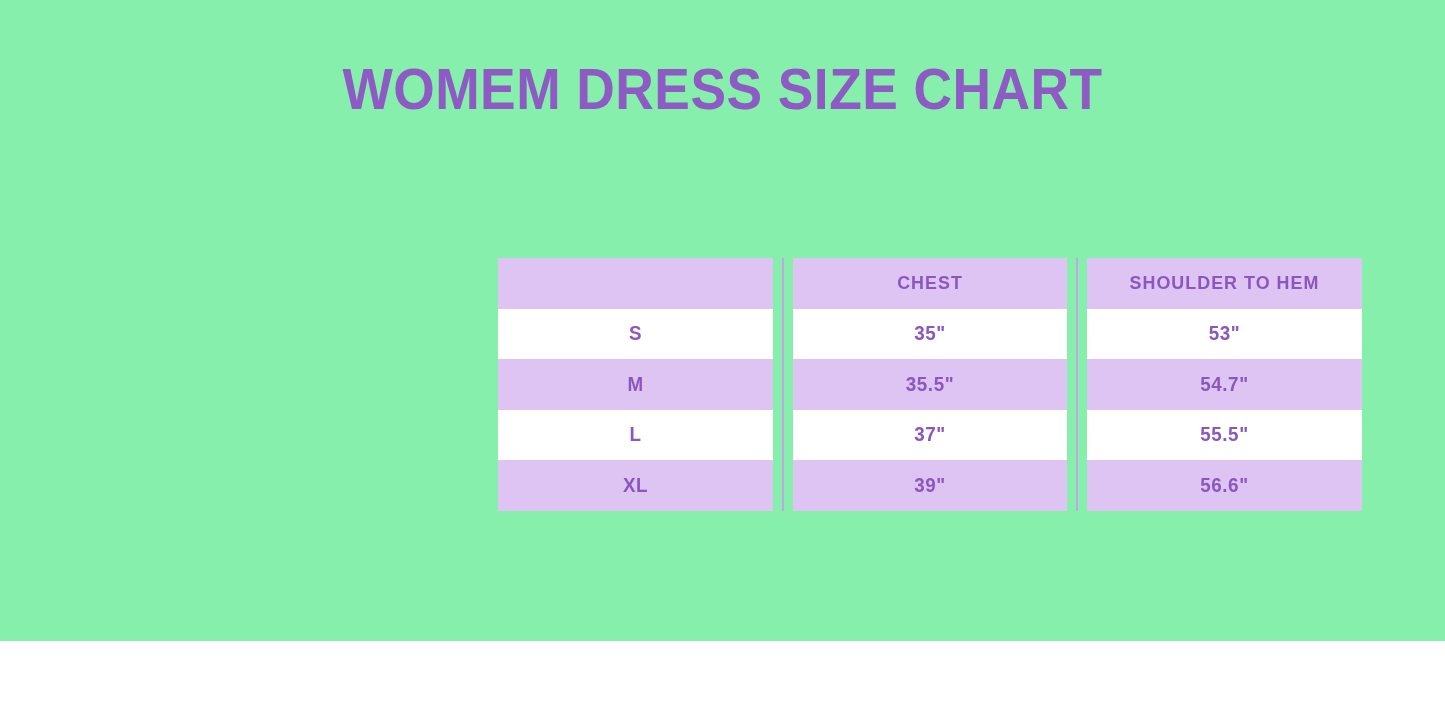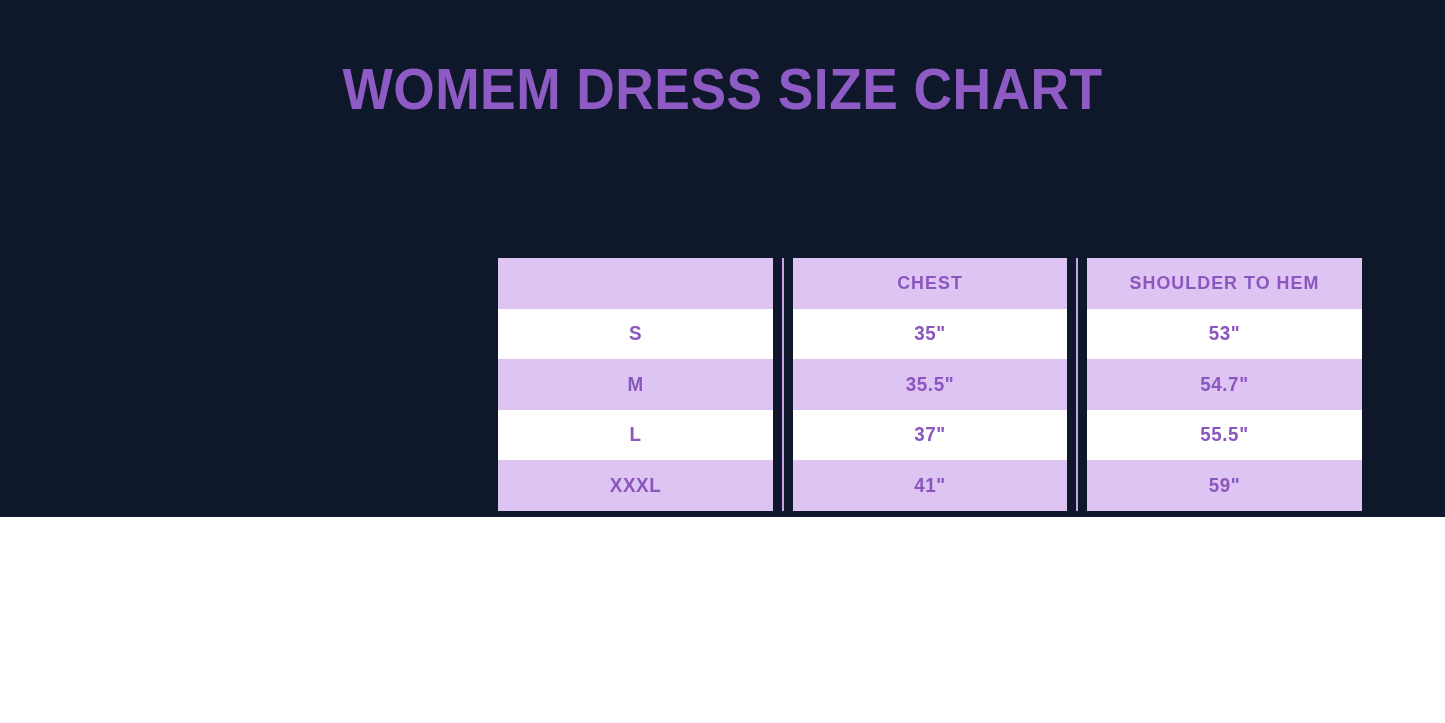--- a/index.html
+++ b/index.html
@@ -17,8 +17,8 @@
   .page {
     position: relative;
     width: 1445px;
-    height: 517px;
-    background: #0f172a;
+    height: 641px;
+    background: #86efac;
   }
 
   

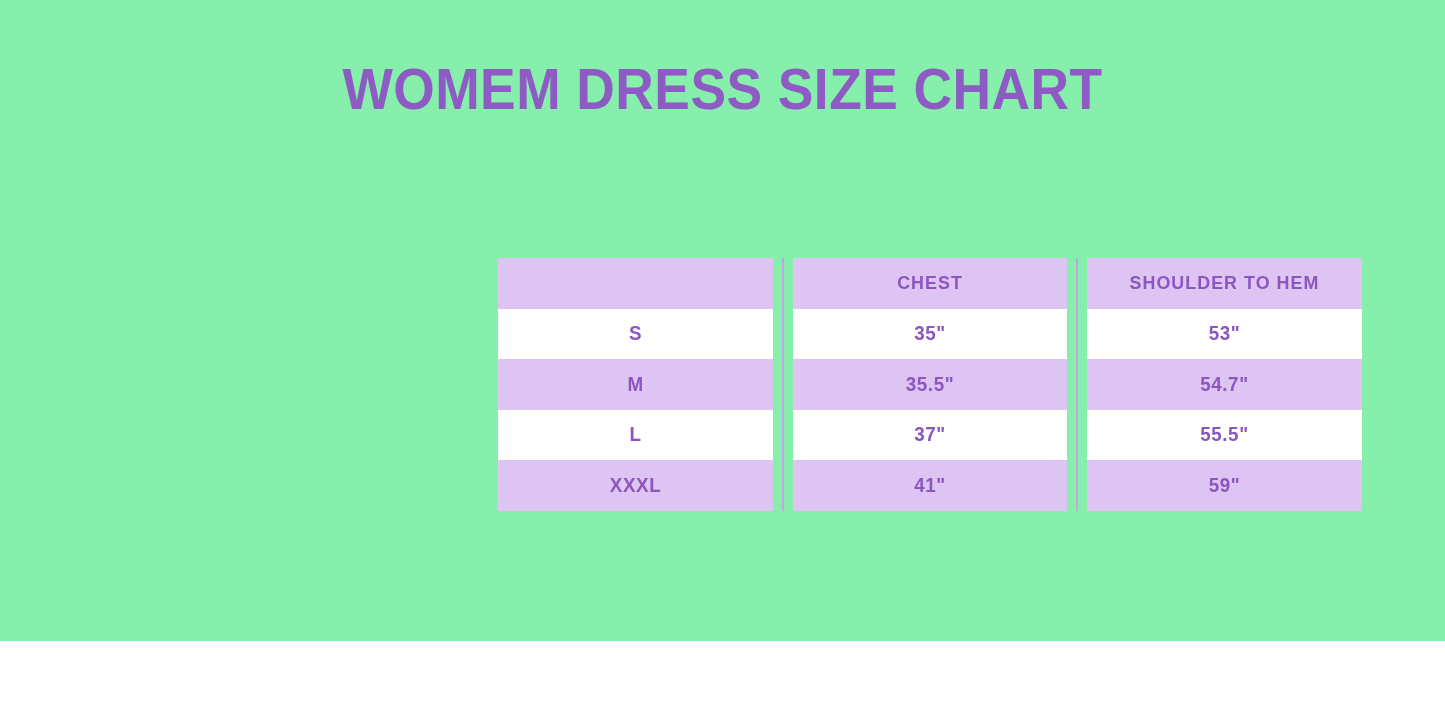--- a/index.html
+++ b/index.html
@@ -132,6 +132,11 @@
           <td class="div-left">55.5"</td>
         </tr>
         <tr class="row-shaded">
+          <td>XL</td>
+          <td class="div-left">39"</td>
+          <td class="div-left">56.6"</td>
+        </tr>
+        <tr class="row-shaded">
           <td>XXXL</td>
           <td class="div-left">41"</td>
           <td class="div-left">59"</td>

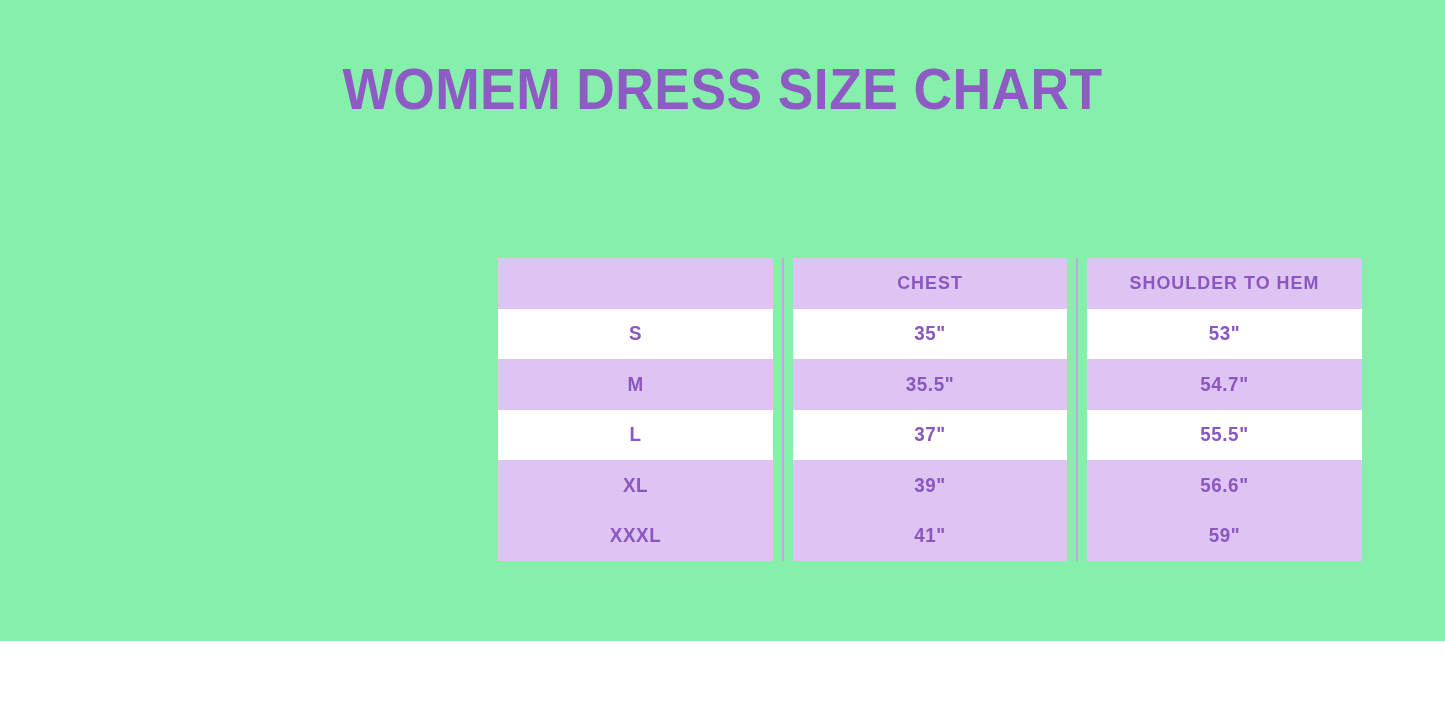--- a/index.html
+++ b/index.html
@@ -136,11 +136,6 @@
           <td class="div-left">39"</td>
           <td class="div-left">56.6"</td>
         </tr>
-        <tr class="row-shaded">
-          <td>XXXL</td>
-          <td class="div-left">41"</td>
-          <td class="div-left">59"</td>
-        </tr>
       </tbody>
     </table>
   </div>

